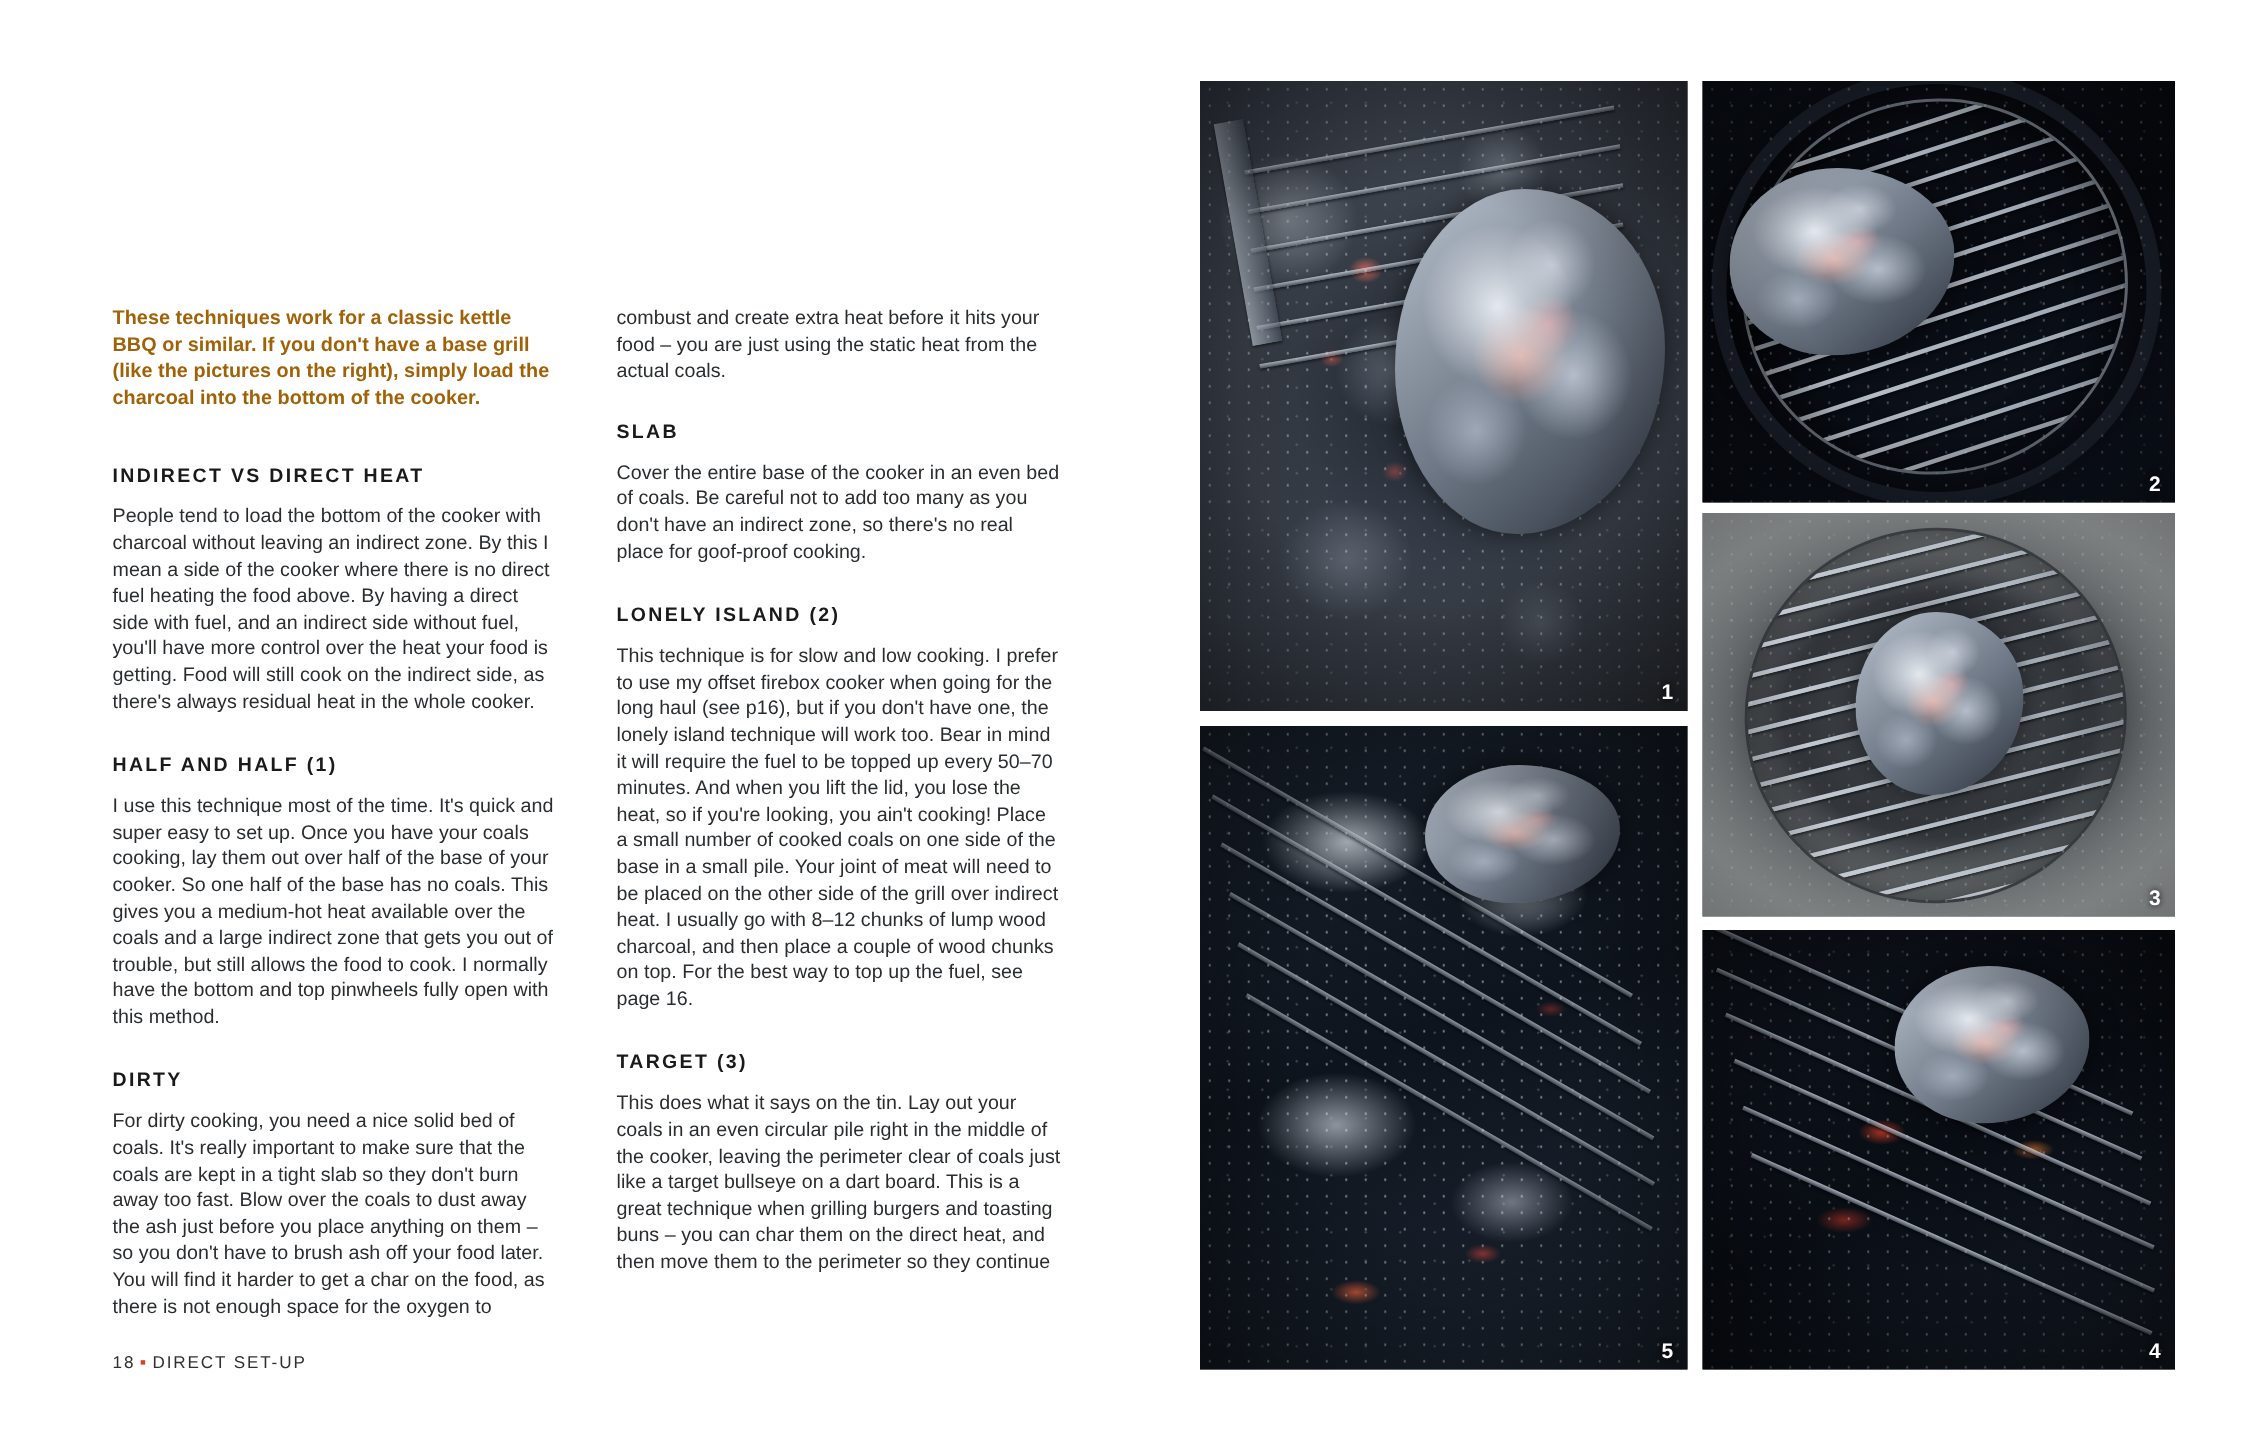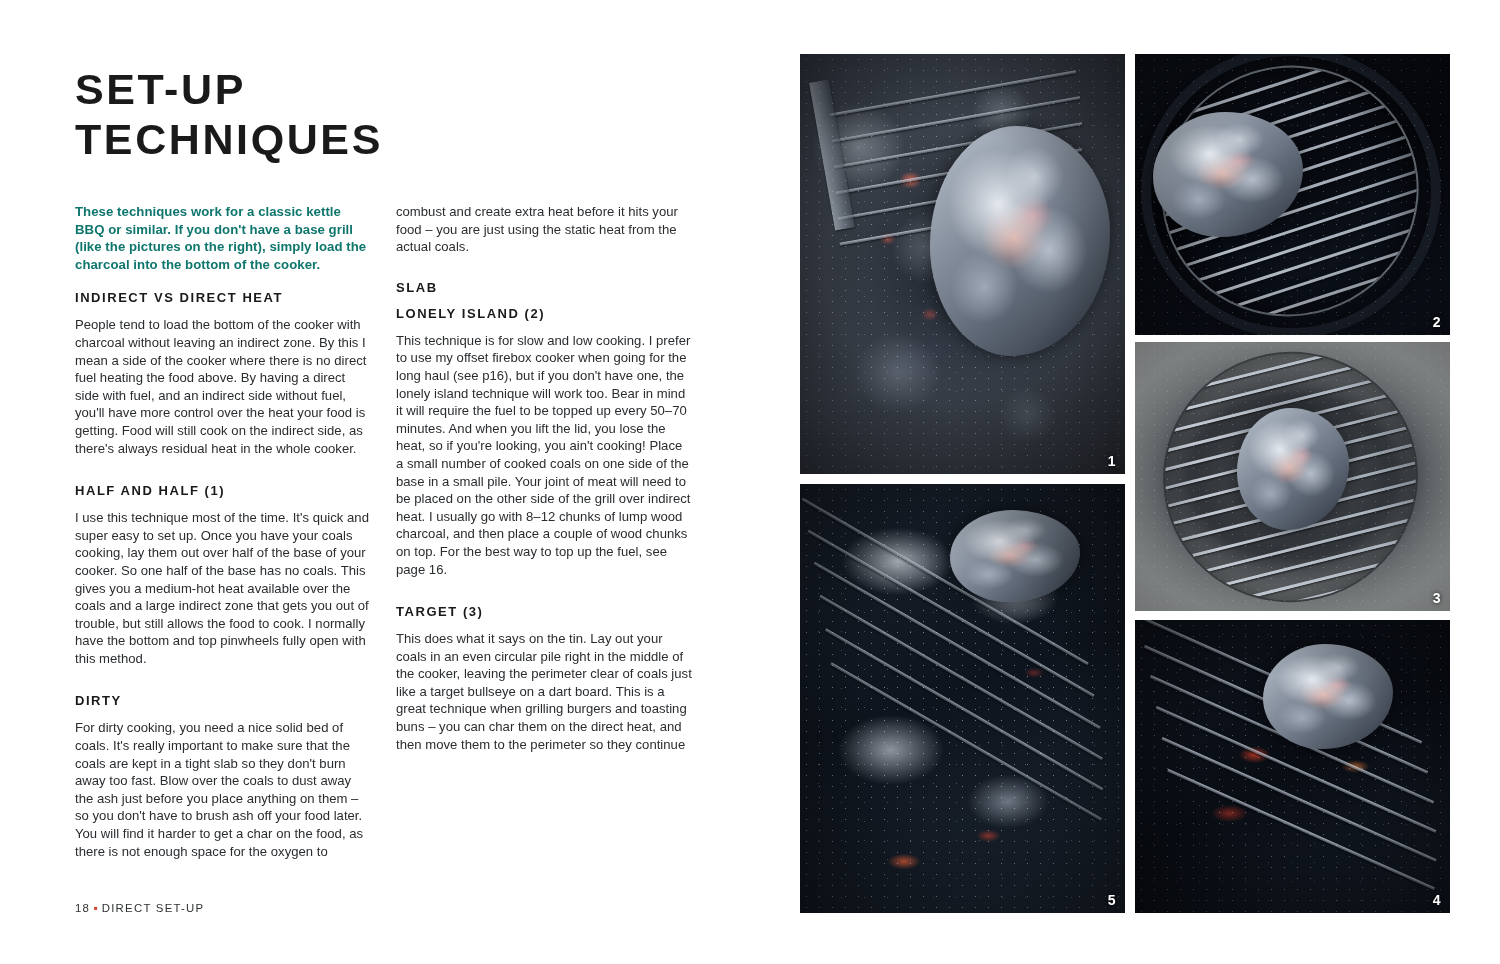--- a/index.html
+++ b/index.html
@@ -244,10 +244,6 @@
 
   <div class="text-page">
 
-    <div class="title-block">
-      <div class="title-line">SET-UP</div>
-      <div class="title-line">TECHNIQUES</div>
-    </div>
 
     <div class="columns">
 

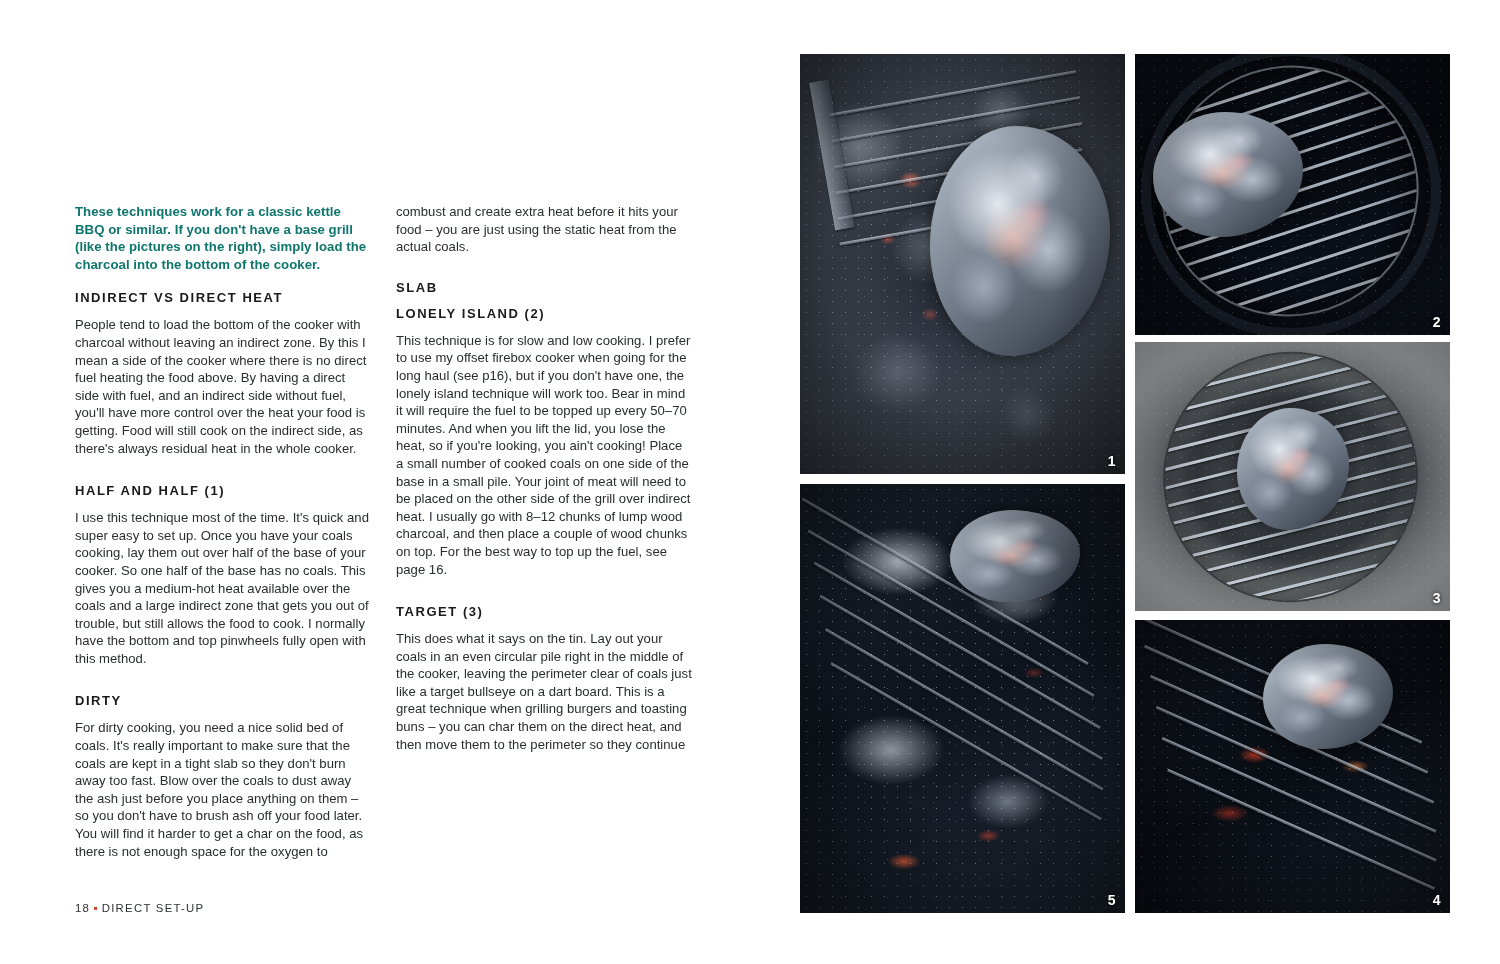--- a/index.html
+++ b/index.html
@@ -65,9 +65,9 @@
     font-size: 13.2px;
     line-height: 17.6px;
     font-weight: 700;
-    color: #0f766e;
+    color: #a16207;
     letter-spacing: 0.05px;
-    margin-bottom: 17px;
+    margin-bottom: 36px;
   }
 
   .sec-head {

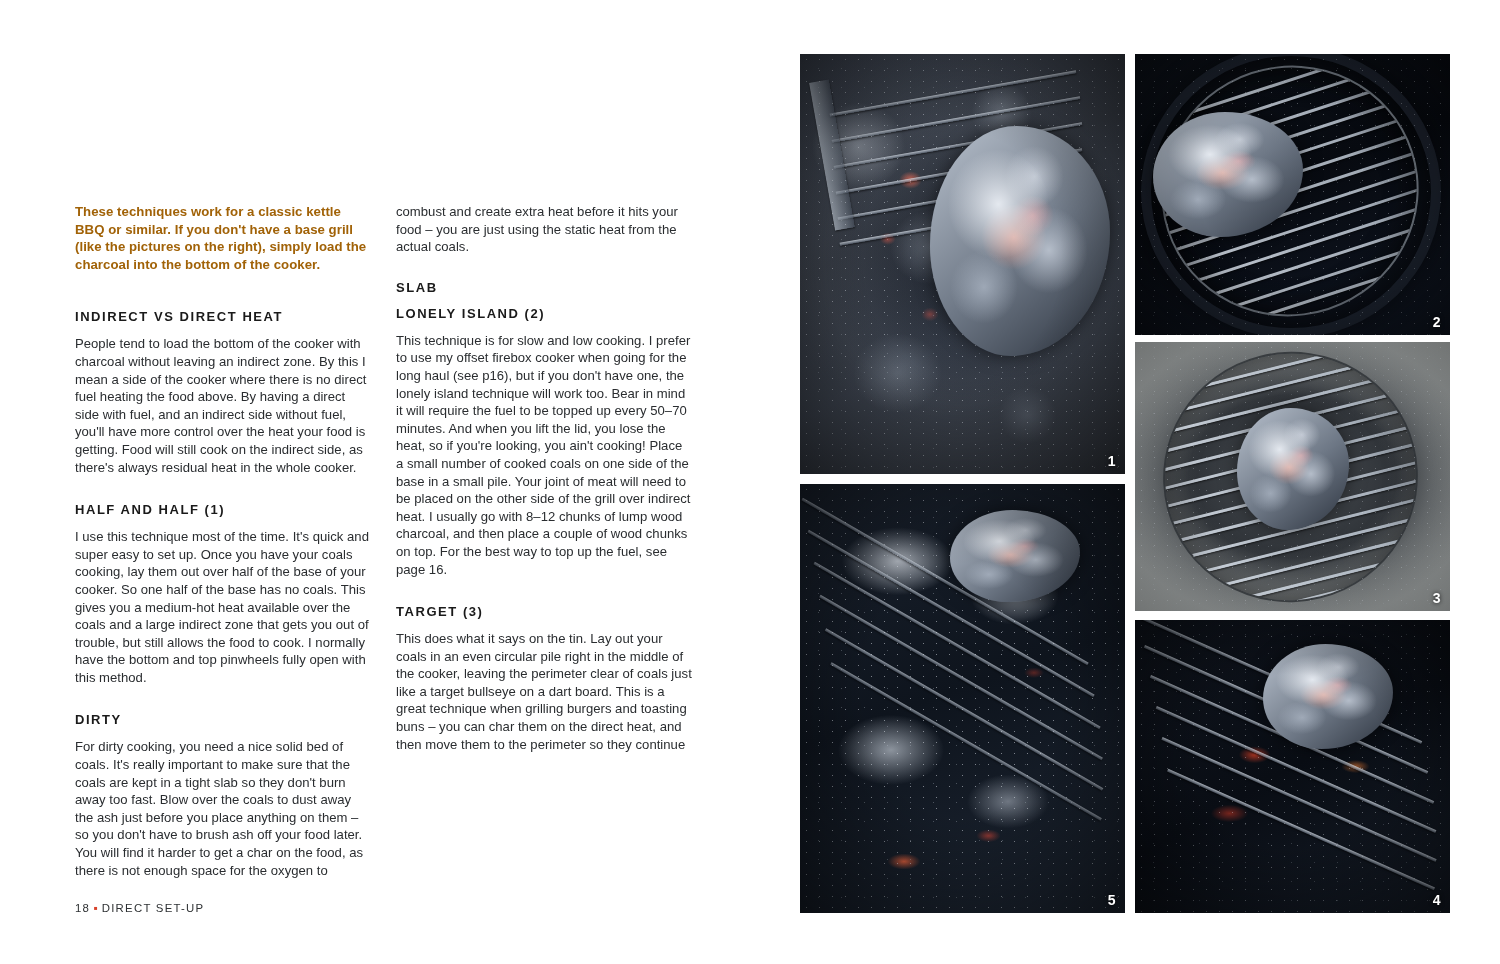--- a/index.html
+++ b/index.html
@@ -59,7 +59,7 @@
     width: 296px;
   }
   .col-left  { left: 0; }
-  .col-right { left: 321px; }
+  .col-right { left: 336px; }
 
   .intro {
     font-size: 13.2px;

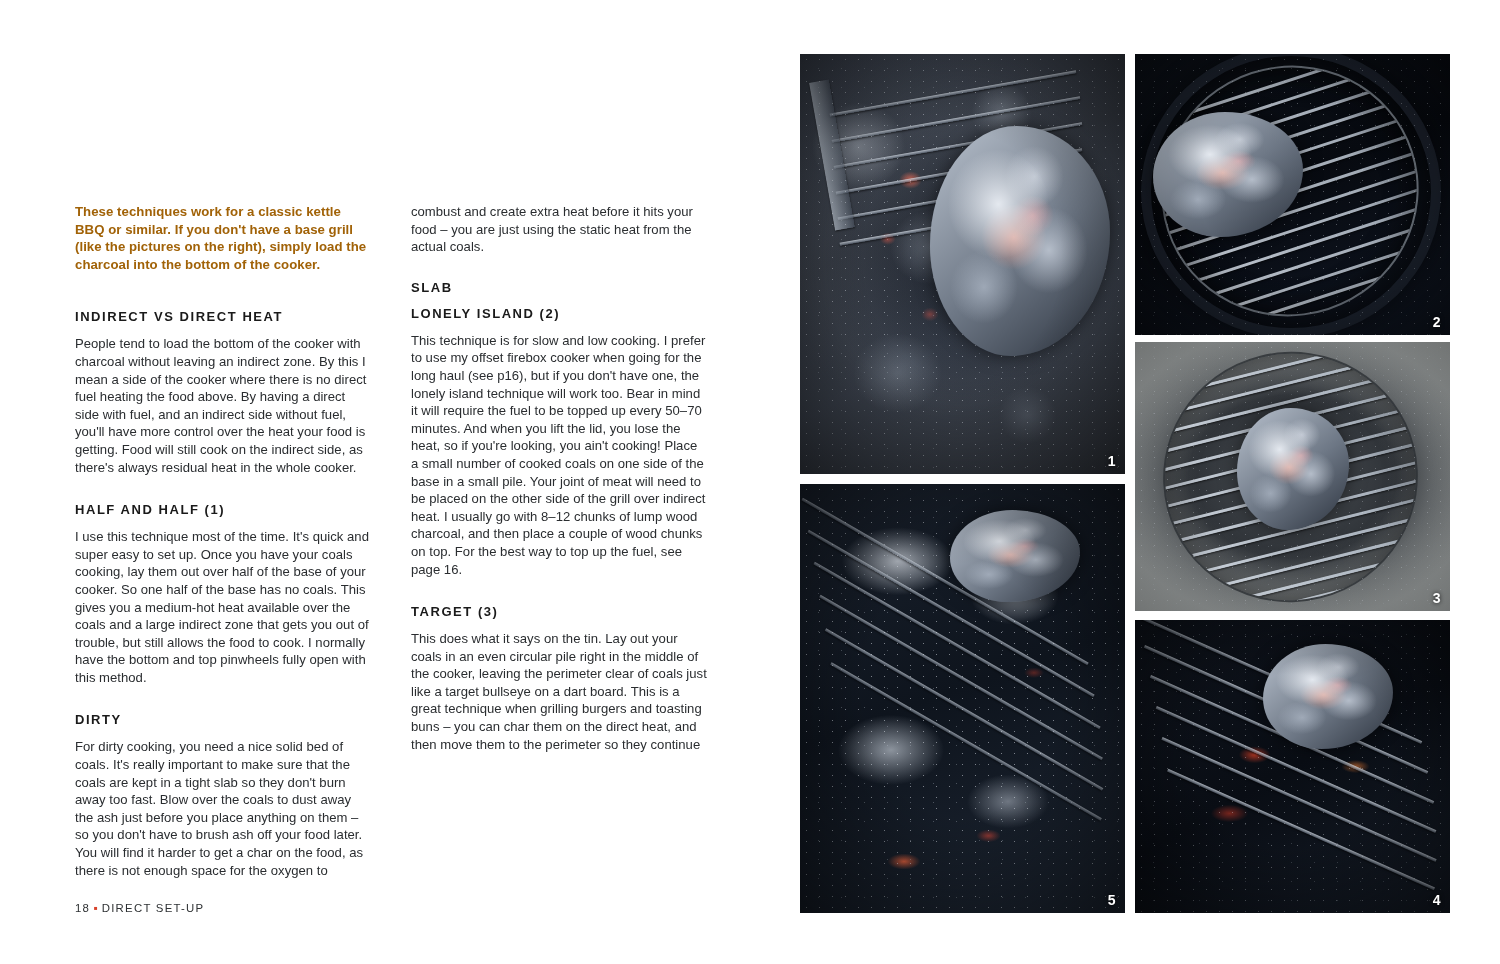--- a/index.html
+++ b/index.html
@@ -267,6 +267,7 @@
         <p class="body-par tight">combust and create extra heat before it hits your food – you are just using the static heat from the actual coals.</p>
 
         <h2 class="sec-head">SLAB</h2>
+        <p class="body-par">Cover the entire base of the cooker in an even bed of coals. Be careful not to add too many as you don't have an indirect zone, so there's no real place for goof-proof cooking.</p>
 
         <h2 class="sec-head">LONELY ISLAND (2)</h2>
         <p class="body-par">This technique is for slow and low cooking. I prefer to use my offset firebox cooker when going for the long haul (see p16), but if you don't have one, the lonely island technique will work too. Bear in mind it will require the fuel to be topped up every 50–70 minutes. And when you lift the lid, you lose the heat, so if you're looking, you ain't cooking! Place a small number of cooked coals on one side of the base in a small pile. Your joint of meat will need to be placed on the other side of the grill over indirect heat. I usually go with 8–12 chunks of lump wood charcoal, and then place a couple of wood chunks on top. For the best way to top up the fuel, see page 16.</p>

